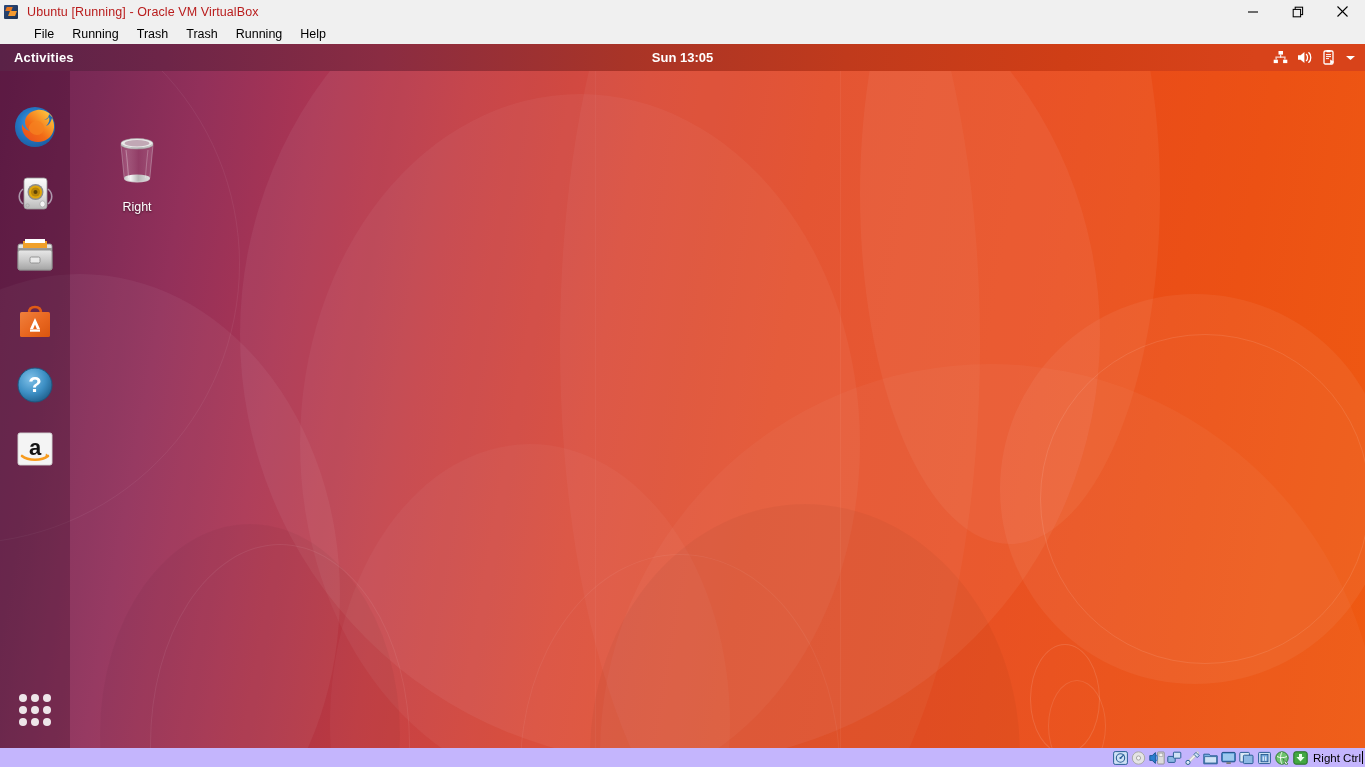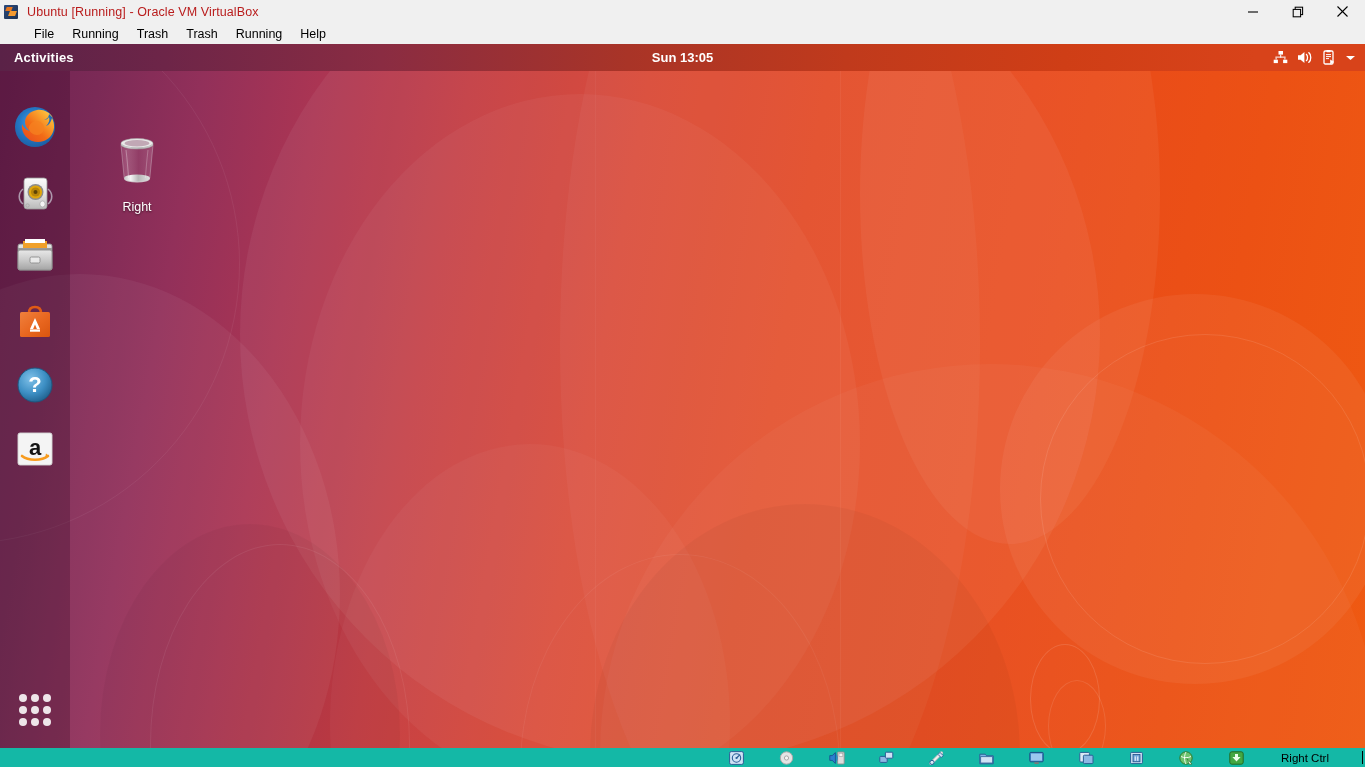--- a/index.html
+++ b/index.html
@@ -141,10 +141,9 @@
   
   .vb-status {
     position: absolute; left: 0; bottom: 0; width: 1365px; height: 19px;
-    background: #14b8a6;
+    background: #c4b5fd;
     display: flex; align-items: center; justify-content: flex-end;
     padding-right: 2px;
-    gap: 32px;
   }
   .st-icon {
     width: 17px; height: 16px; margin-right: 1px;

